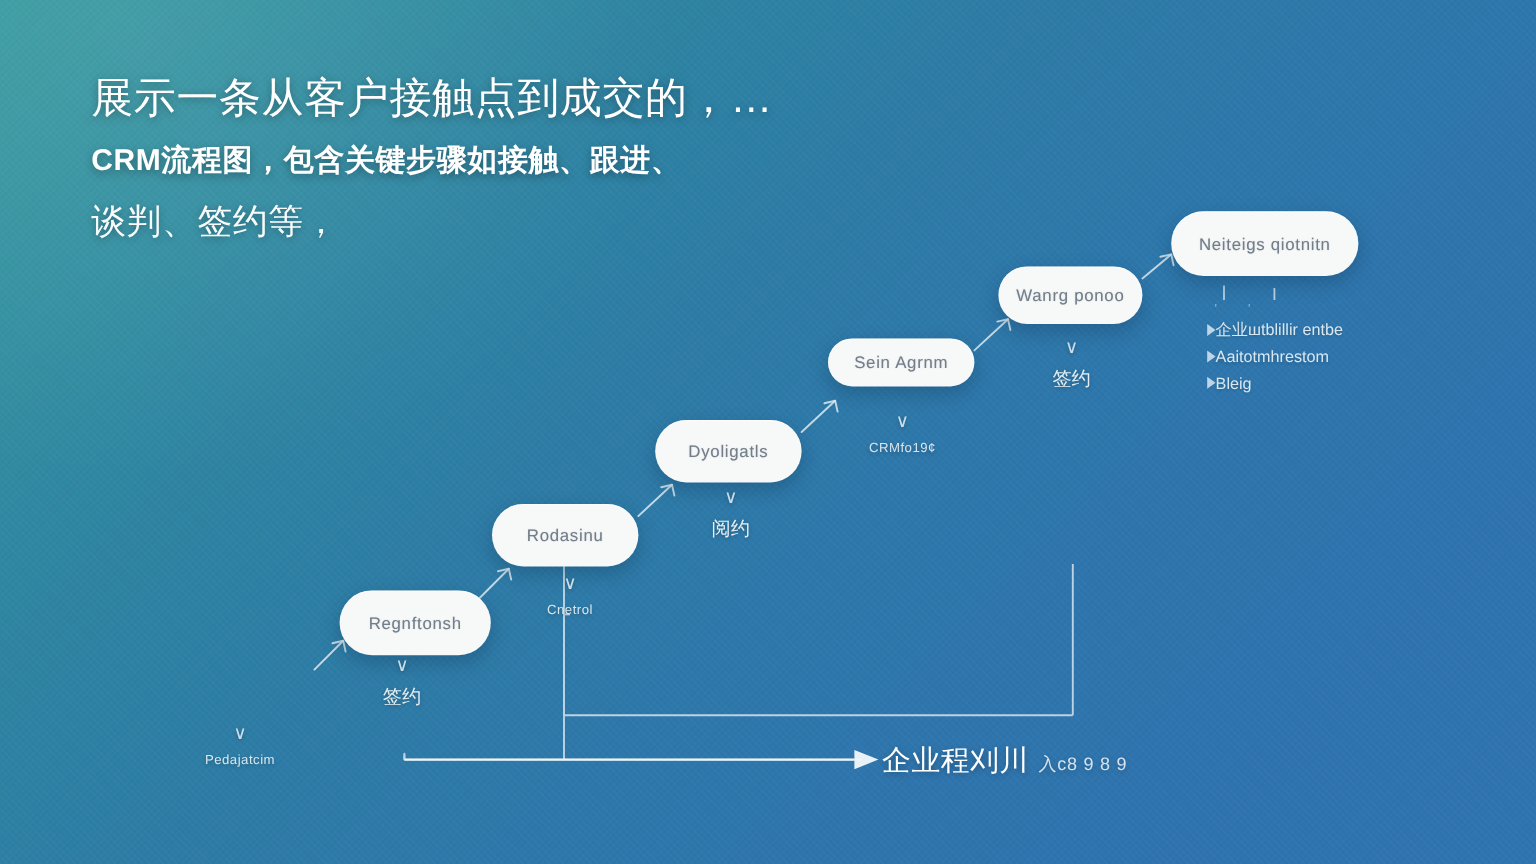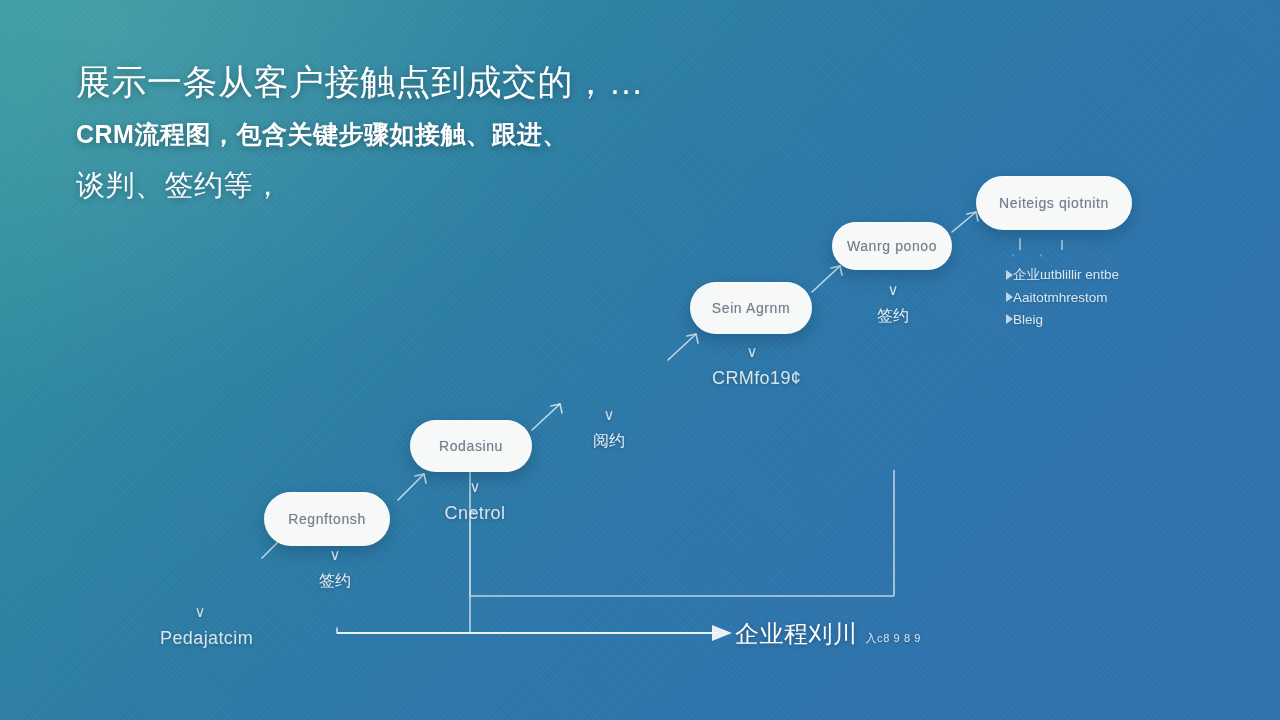--- a/index.html
+++ b/index.html
@@ -197,7 +197,7 @@
     </div>
 
 
-    <div class="node" style="left:690px; top:282px; width:122px; height:52px;">
+    <div class="node" style="left:690px; top:282px; width:122px; height:40px;">
       <span class="ntext">Sein Agrnm</span>
     </div>
 

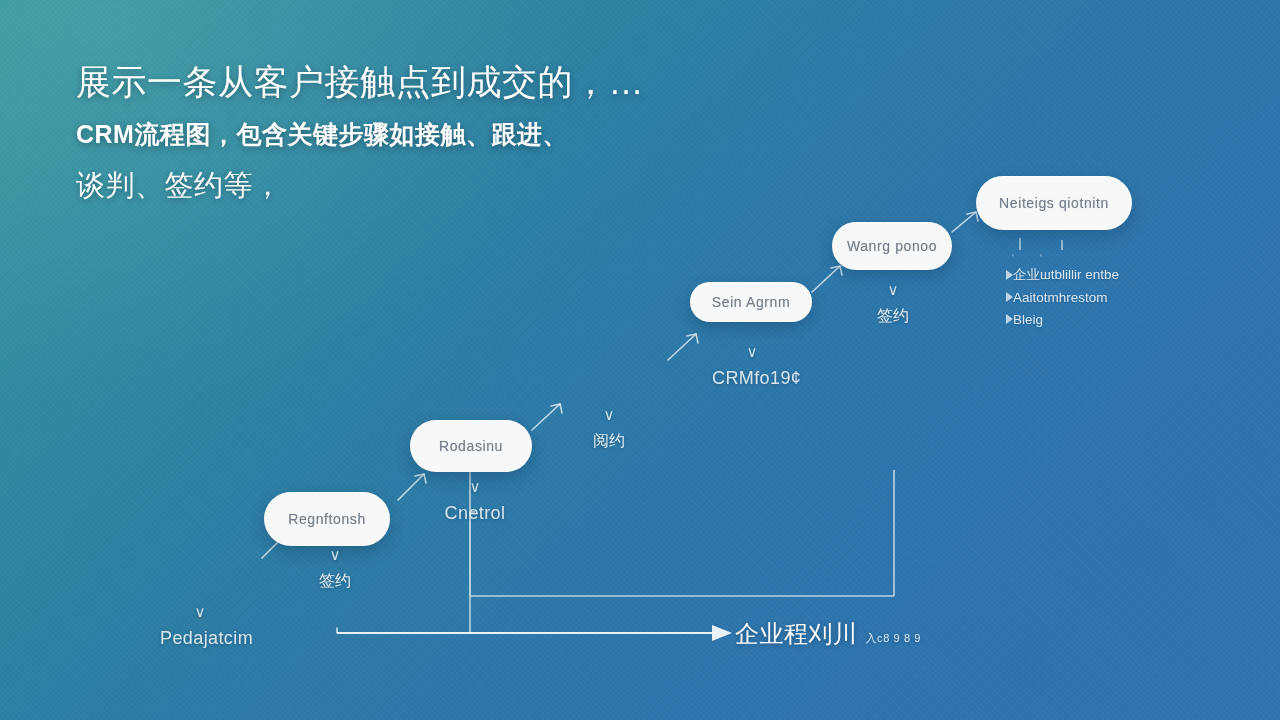--- a/index.html
+++ b/index.html
@@ -196,6 +196,9 @@
       <span class="ntext">Rodasinu</span>
     </div>
 
+    <div class="node" style="left:546px; top:350px; width:122px; height:52px;">
+      <span class="ntext">Dyoligatls</span>
+    </div>
 
     <div class="node" style="left:690px; top:282px; width:122px; height:40px;">
       <span class="ntext">Sein Agrnm</span>

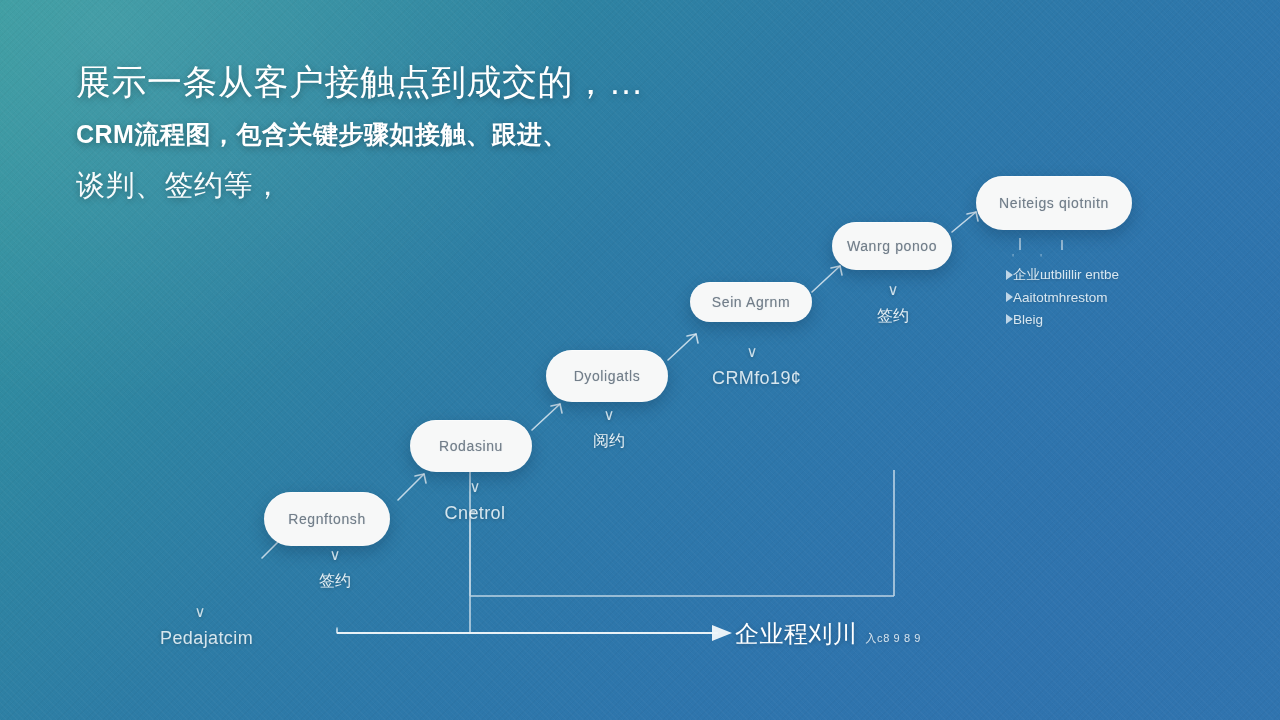--- a/index.html
+++ b/index.html
@@ -94,7 +94,7 @@
     filter:blur(.45px);
     opacity:.95;
   }
-  .edgelabel.latin .etext { font-size:18px; letter-spacing:.4px; opacity:.88; }
+  .edgelabel.latin .etext { font-size:11px; letter-spacing:.4px; opacity:.88; }
 
   
   #bullets { position:absolute; left:1006px; top:252px; width:200px; }

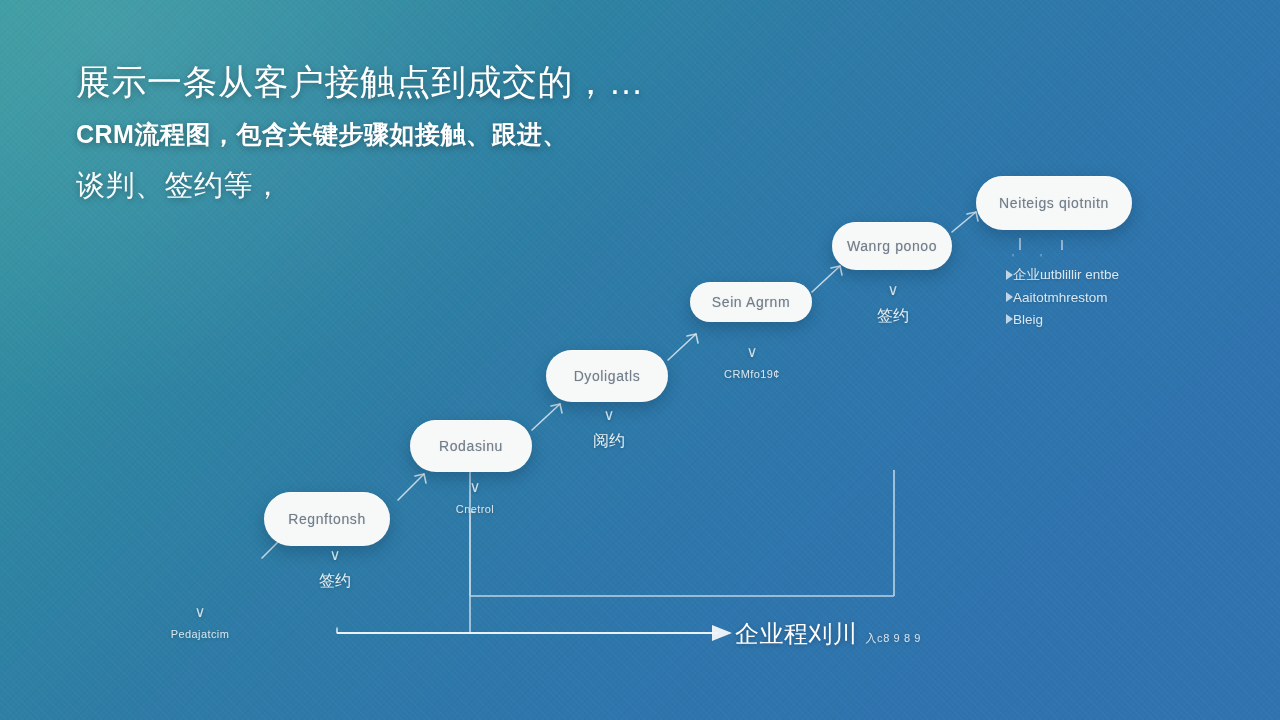--- a/index.html
+++ b/index.html
@@ -188,7 +188,7 @@
     </svg>
 
 
-    <div class="node" style="left:264px; top:492px; width:126px; height:54px;">
+    <div class="node" style="left:283px; top:492px; width:126px; height:54px;">
       <span class="ntext">Regnftonsh</span>
     </div>
 

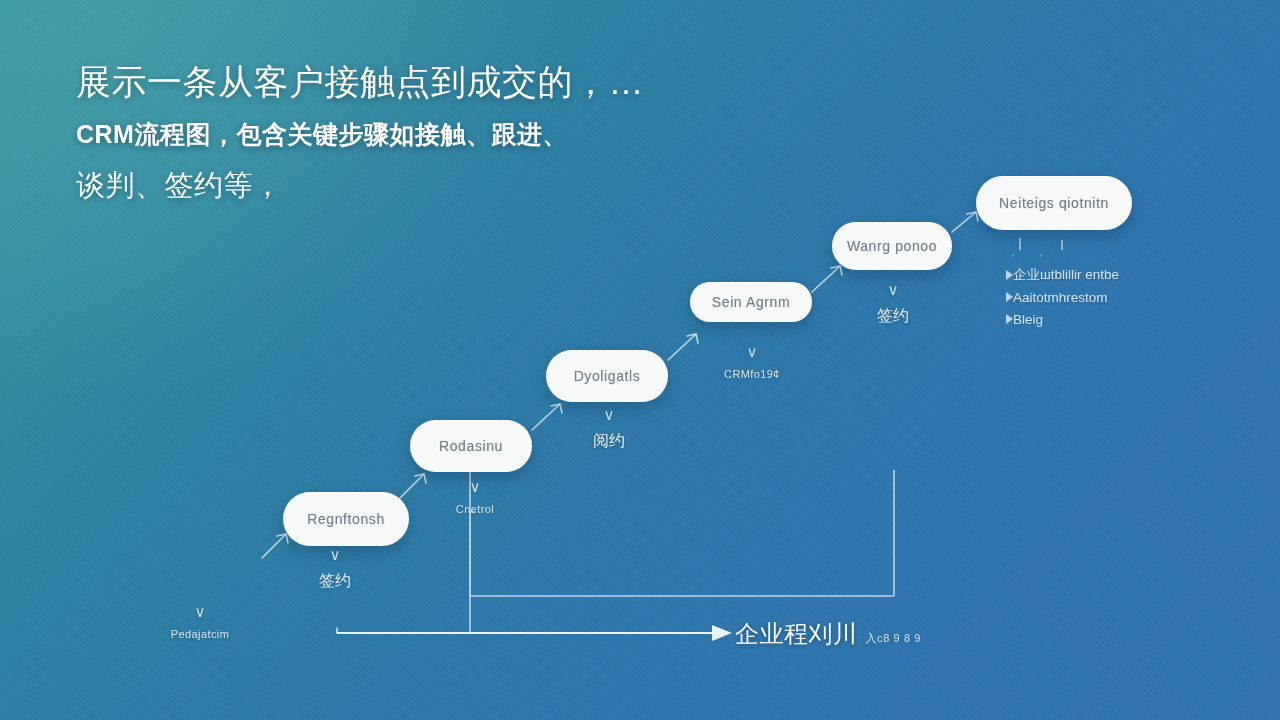--- a/index.html
+++ b/index.html
@@ -126,7 +126,7 @@
     text-shadow:0 1px 5px rgba(0,0,0,.30);
   }
   #bottomtext .bmain { font-size:24px; letter-spacing:.5px; filter:blur(.35px); }
-  #bottomtext .bsub  { font-size:11px; opacity:.80; letter-spacing:.6px; filter:blur(.55px); }
+  #bottomtext .bsub  { font-size:15px; opacity:.80; letter-spacing:.6px; filter:blur(.55px); }
 </style>
 </head>
 <body>

